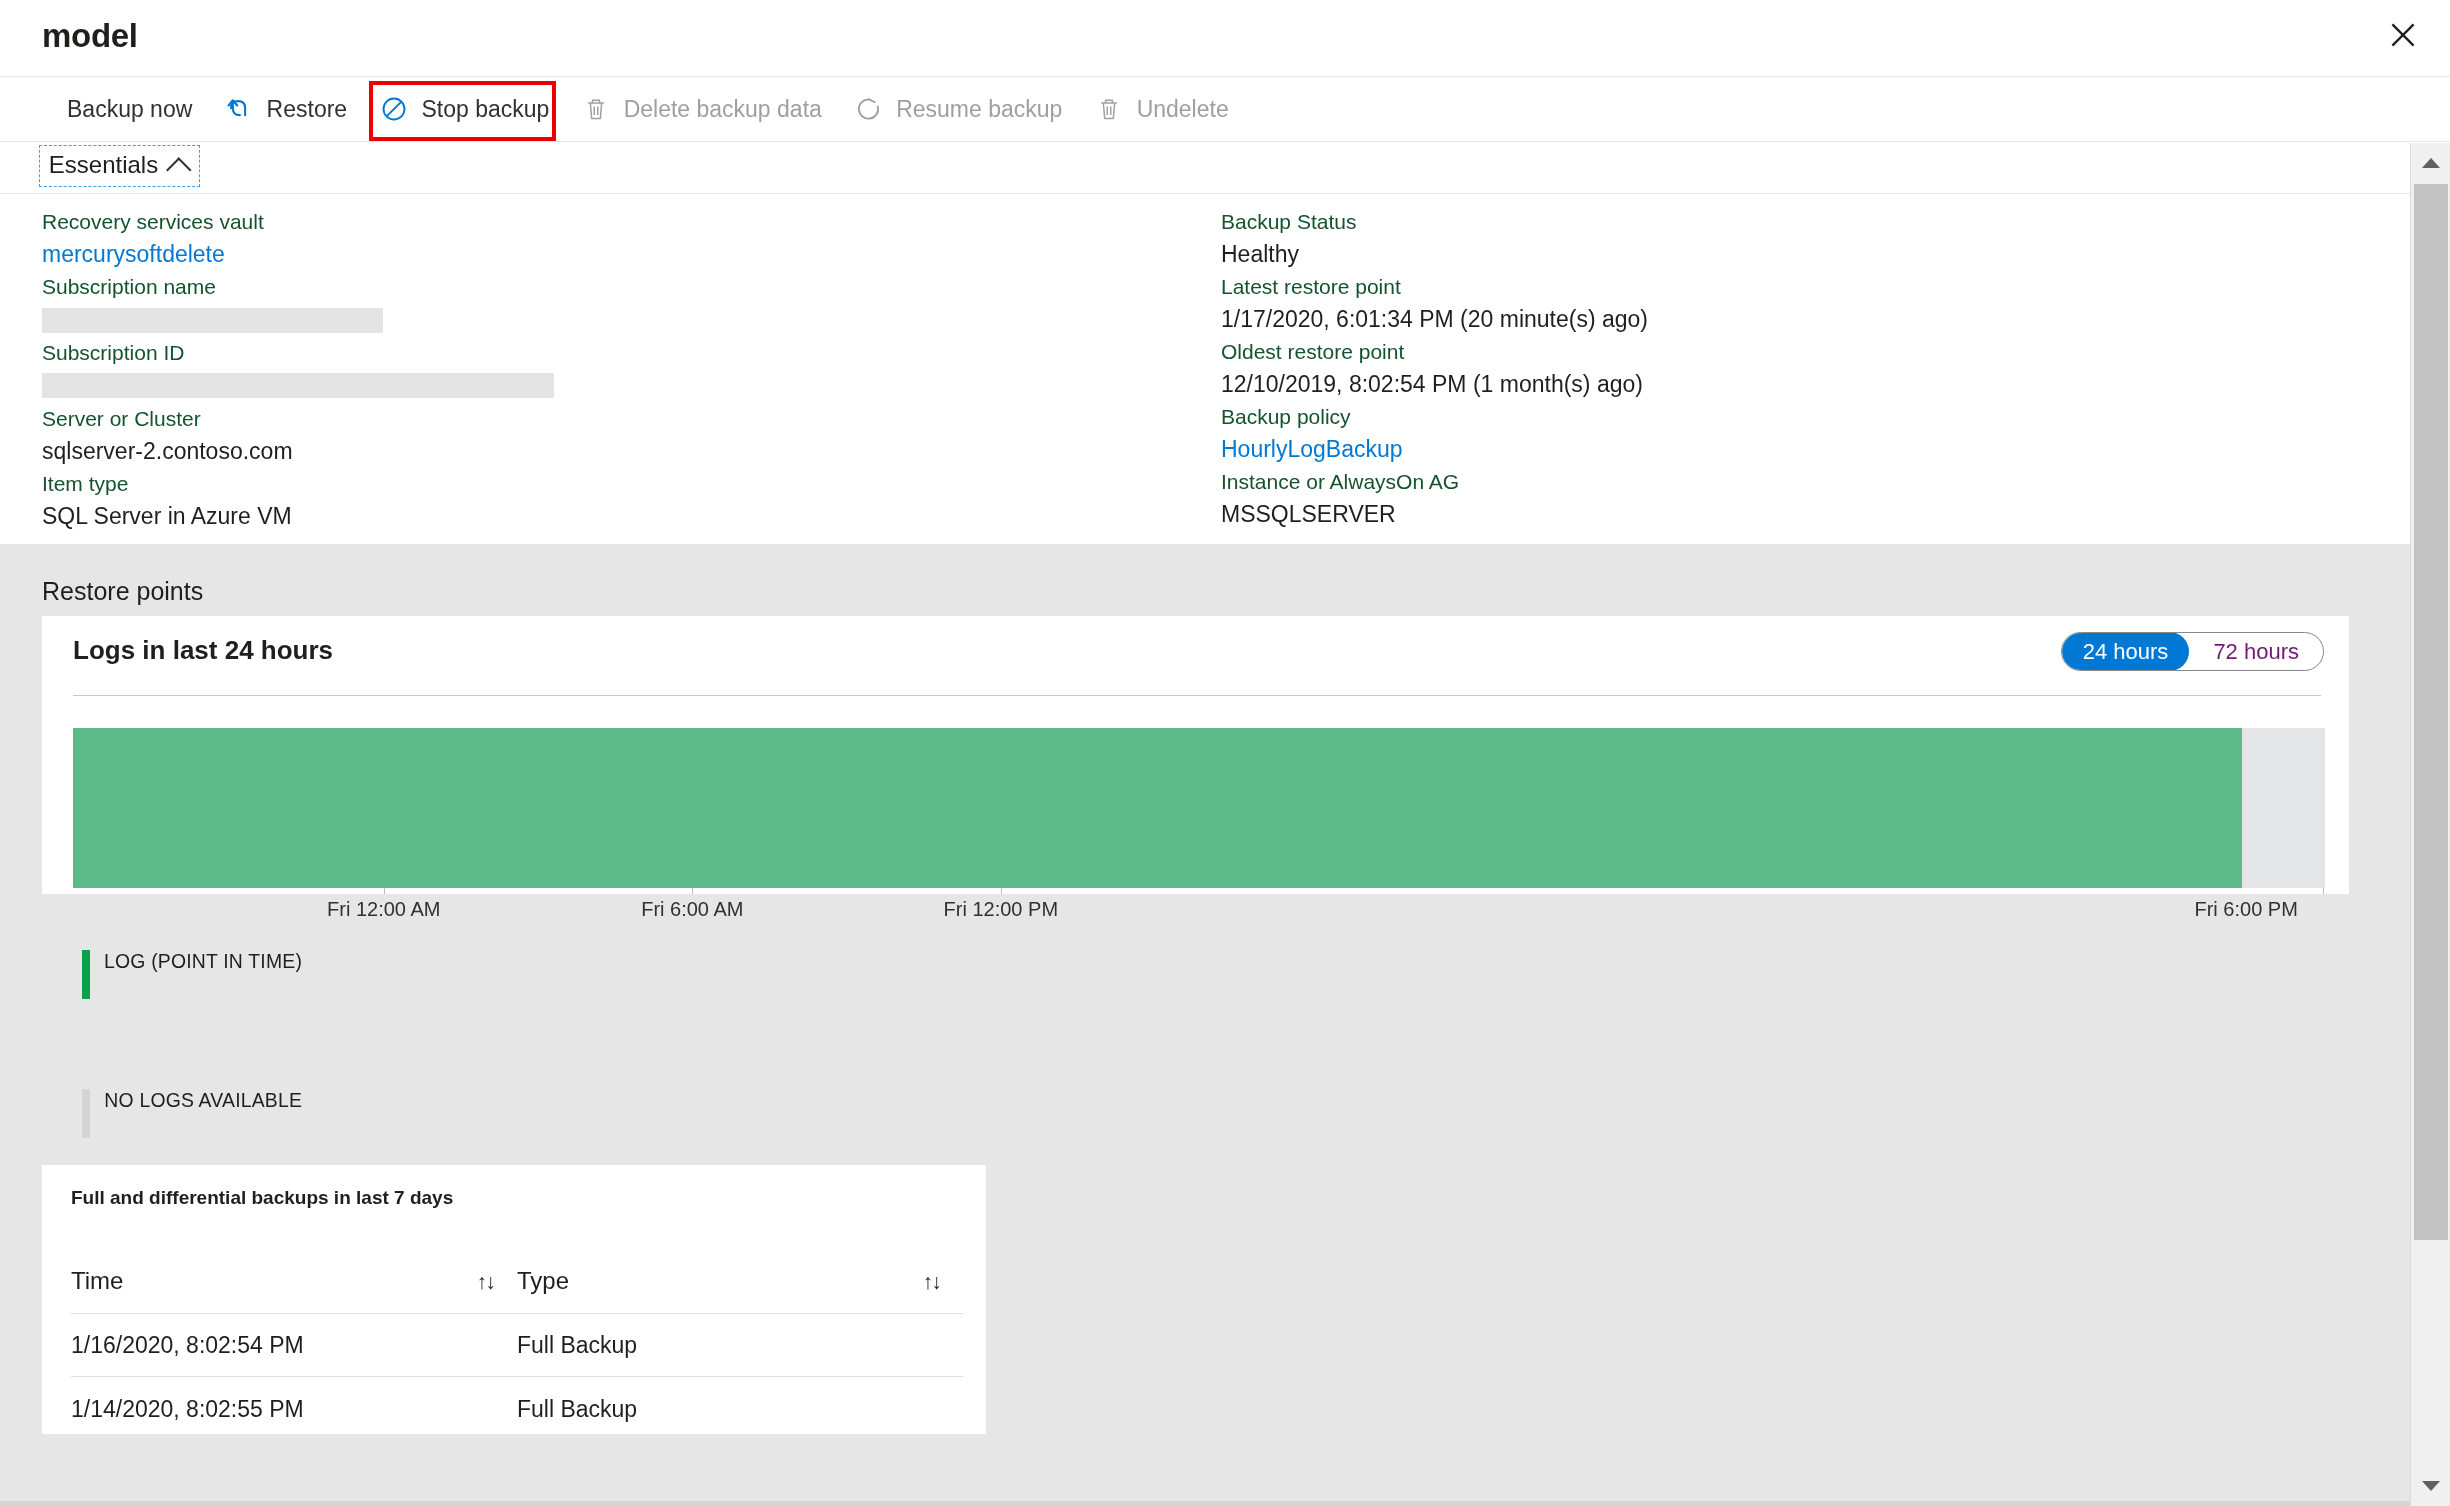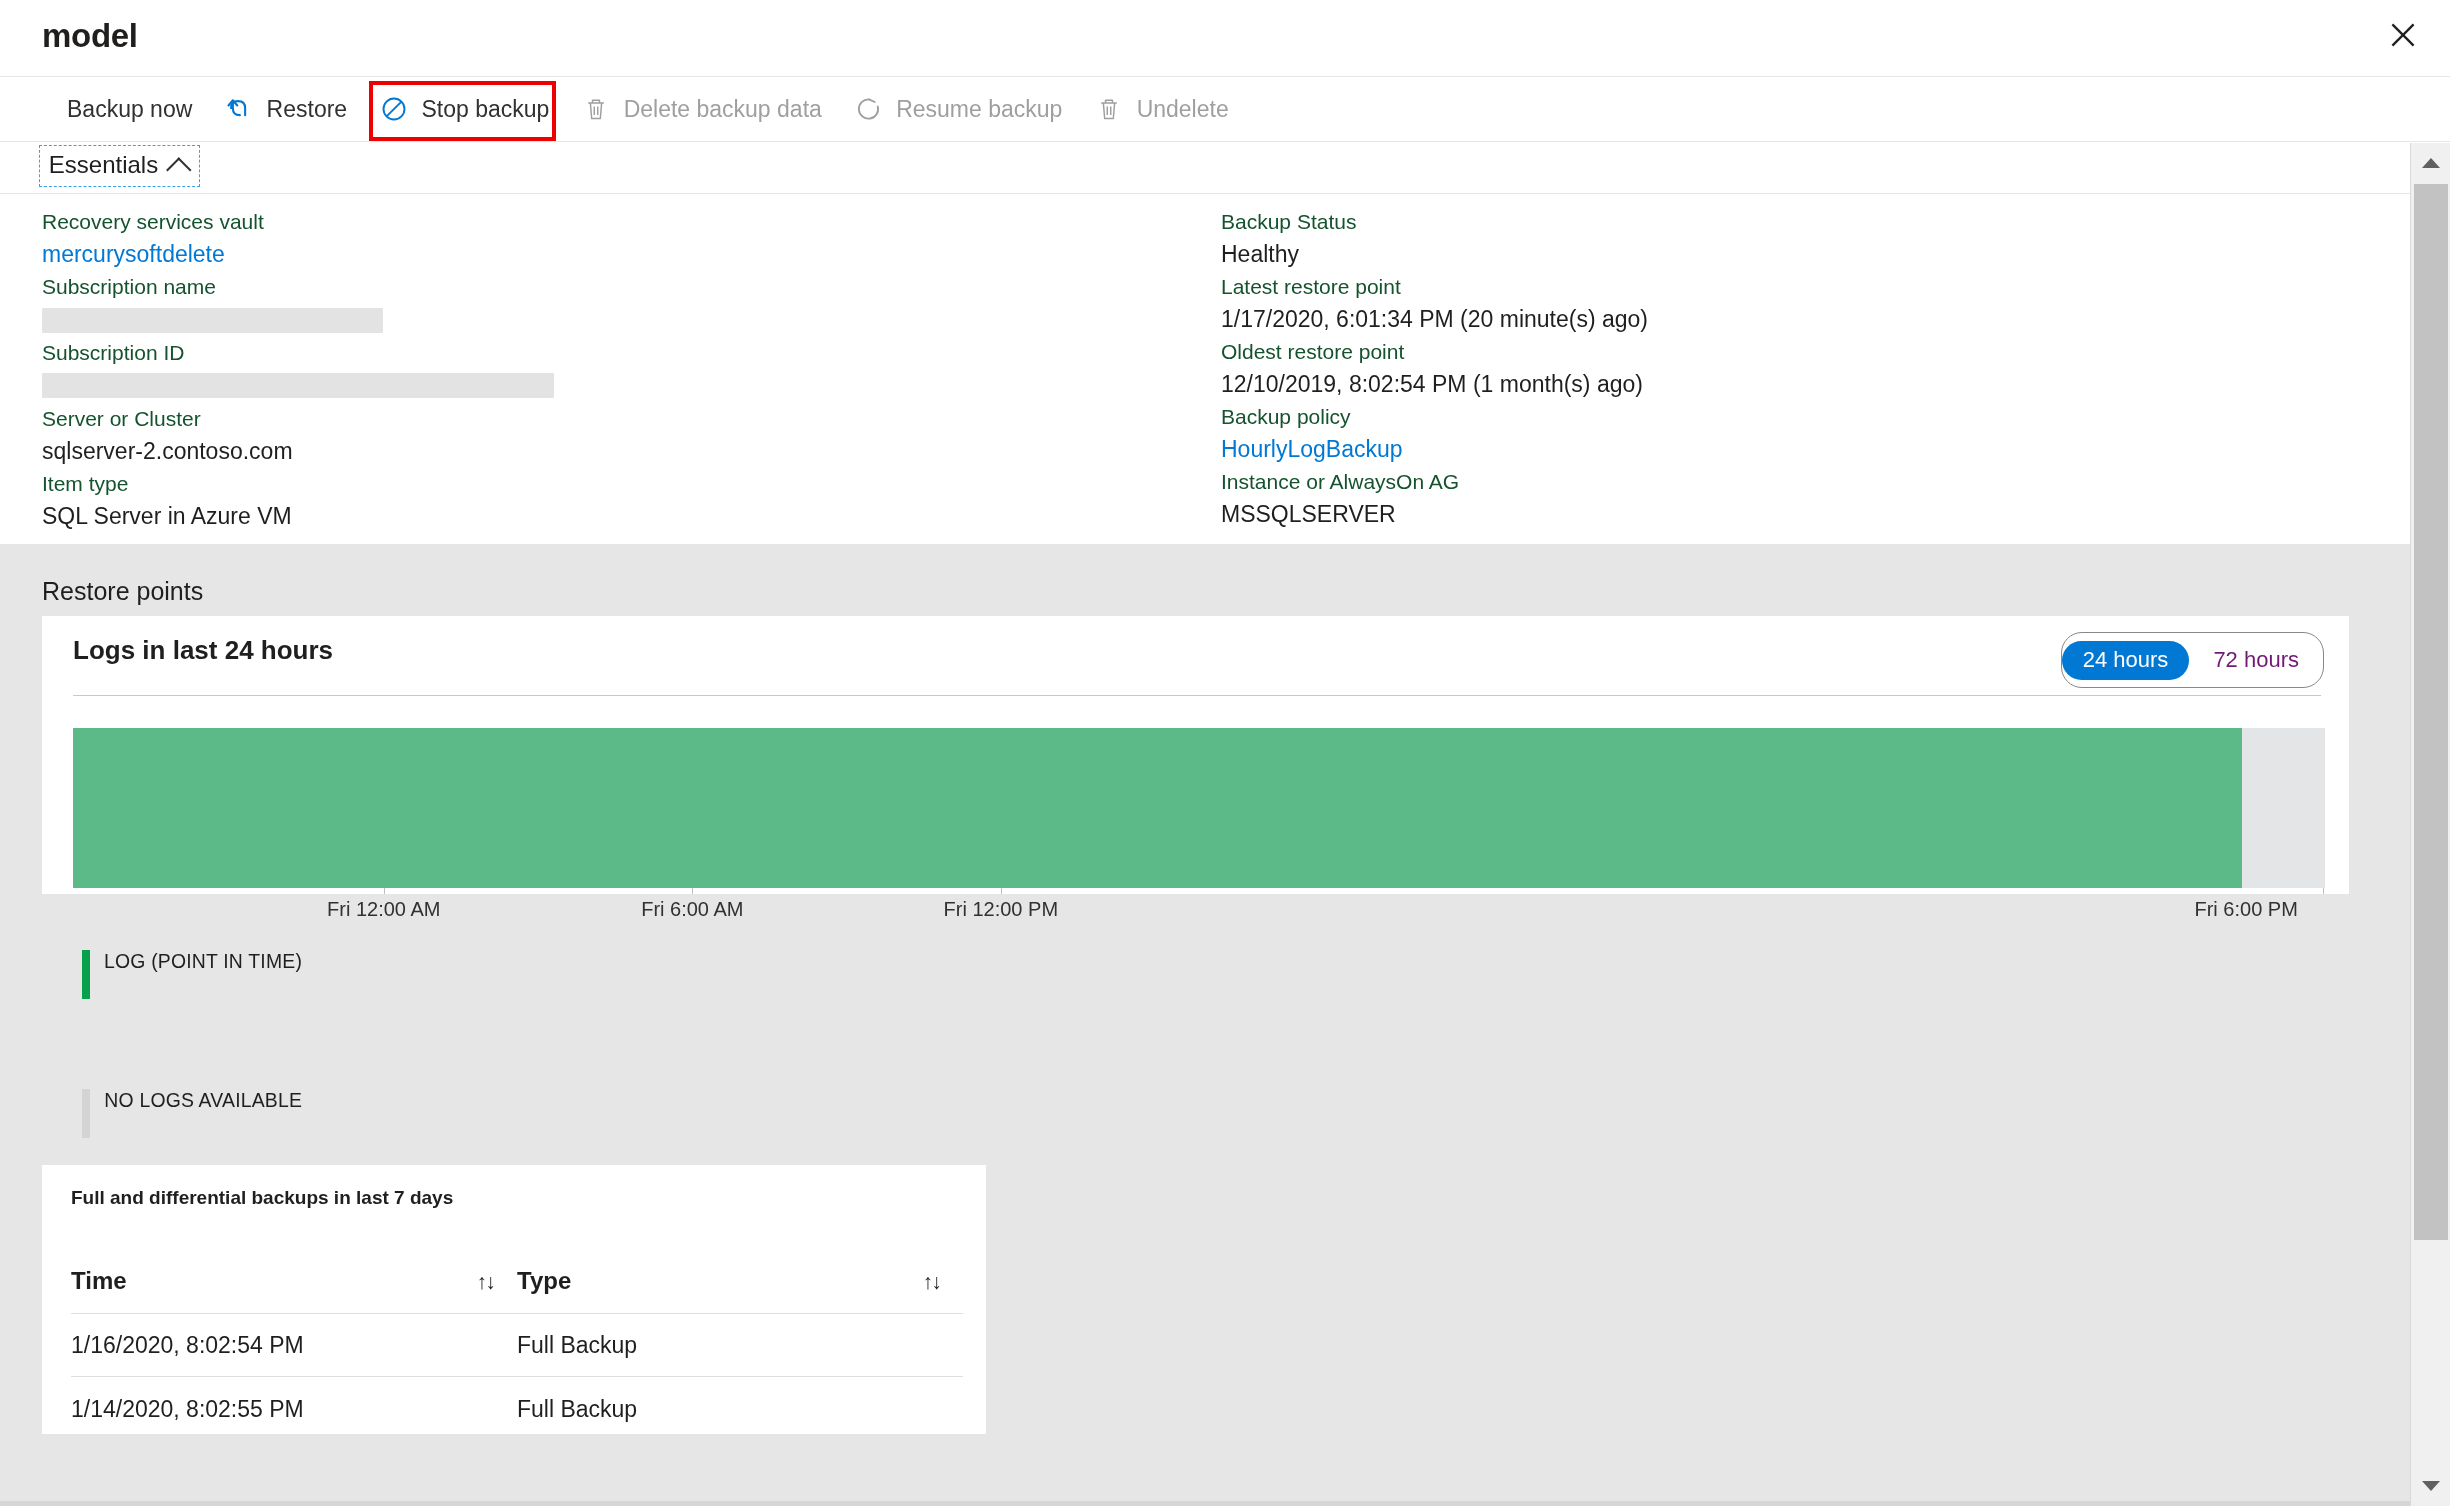--- a/index.html
+++ b/index.html
@@ -190,7 +190,7 @@
     right: 25px; top: 16px;
     display: flex;
     align-items: center;
-    height: 56px;
+    height: 39px;
     border: 1.8px solid #8a8886;
     border-radius: 21px;
     padding: 0;

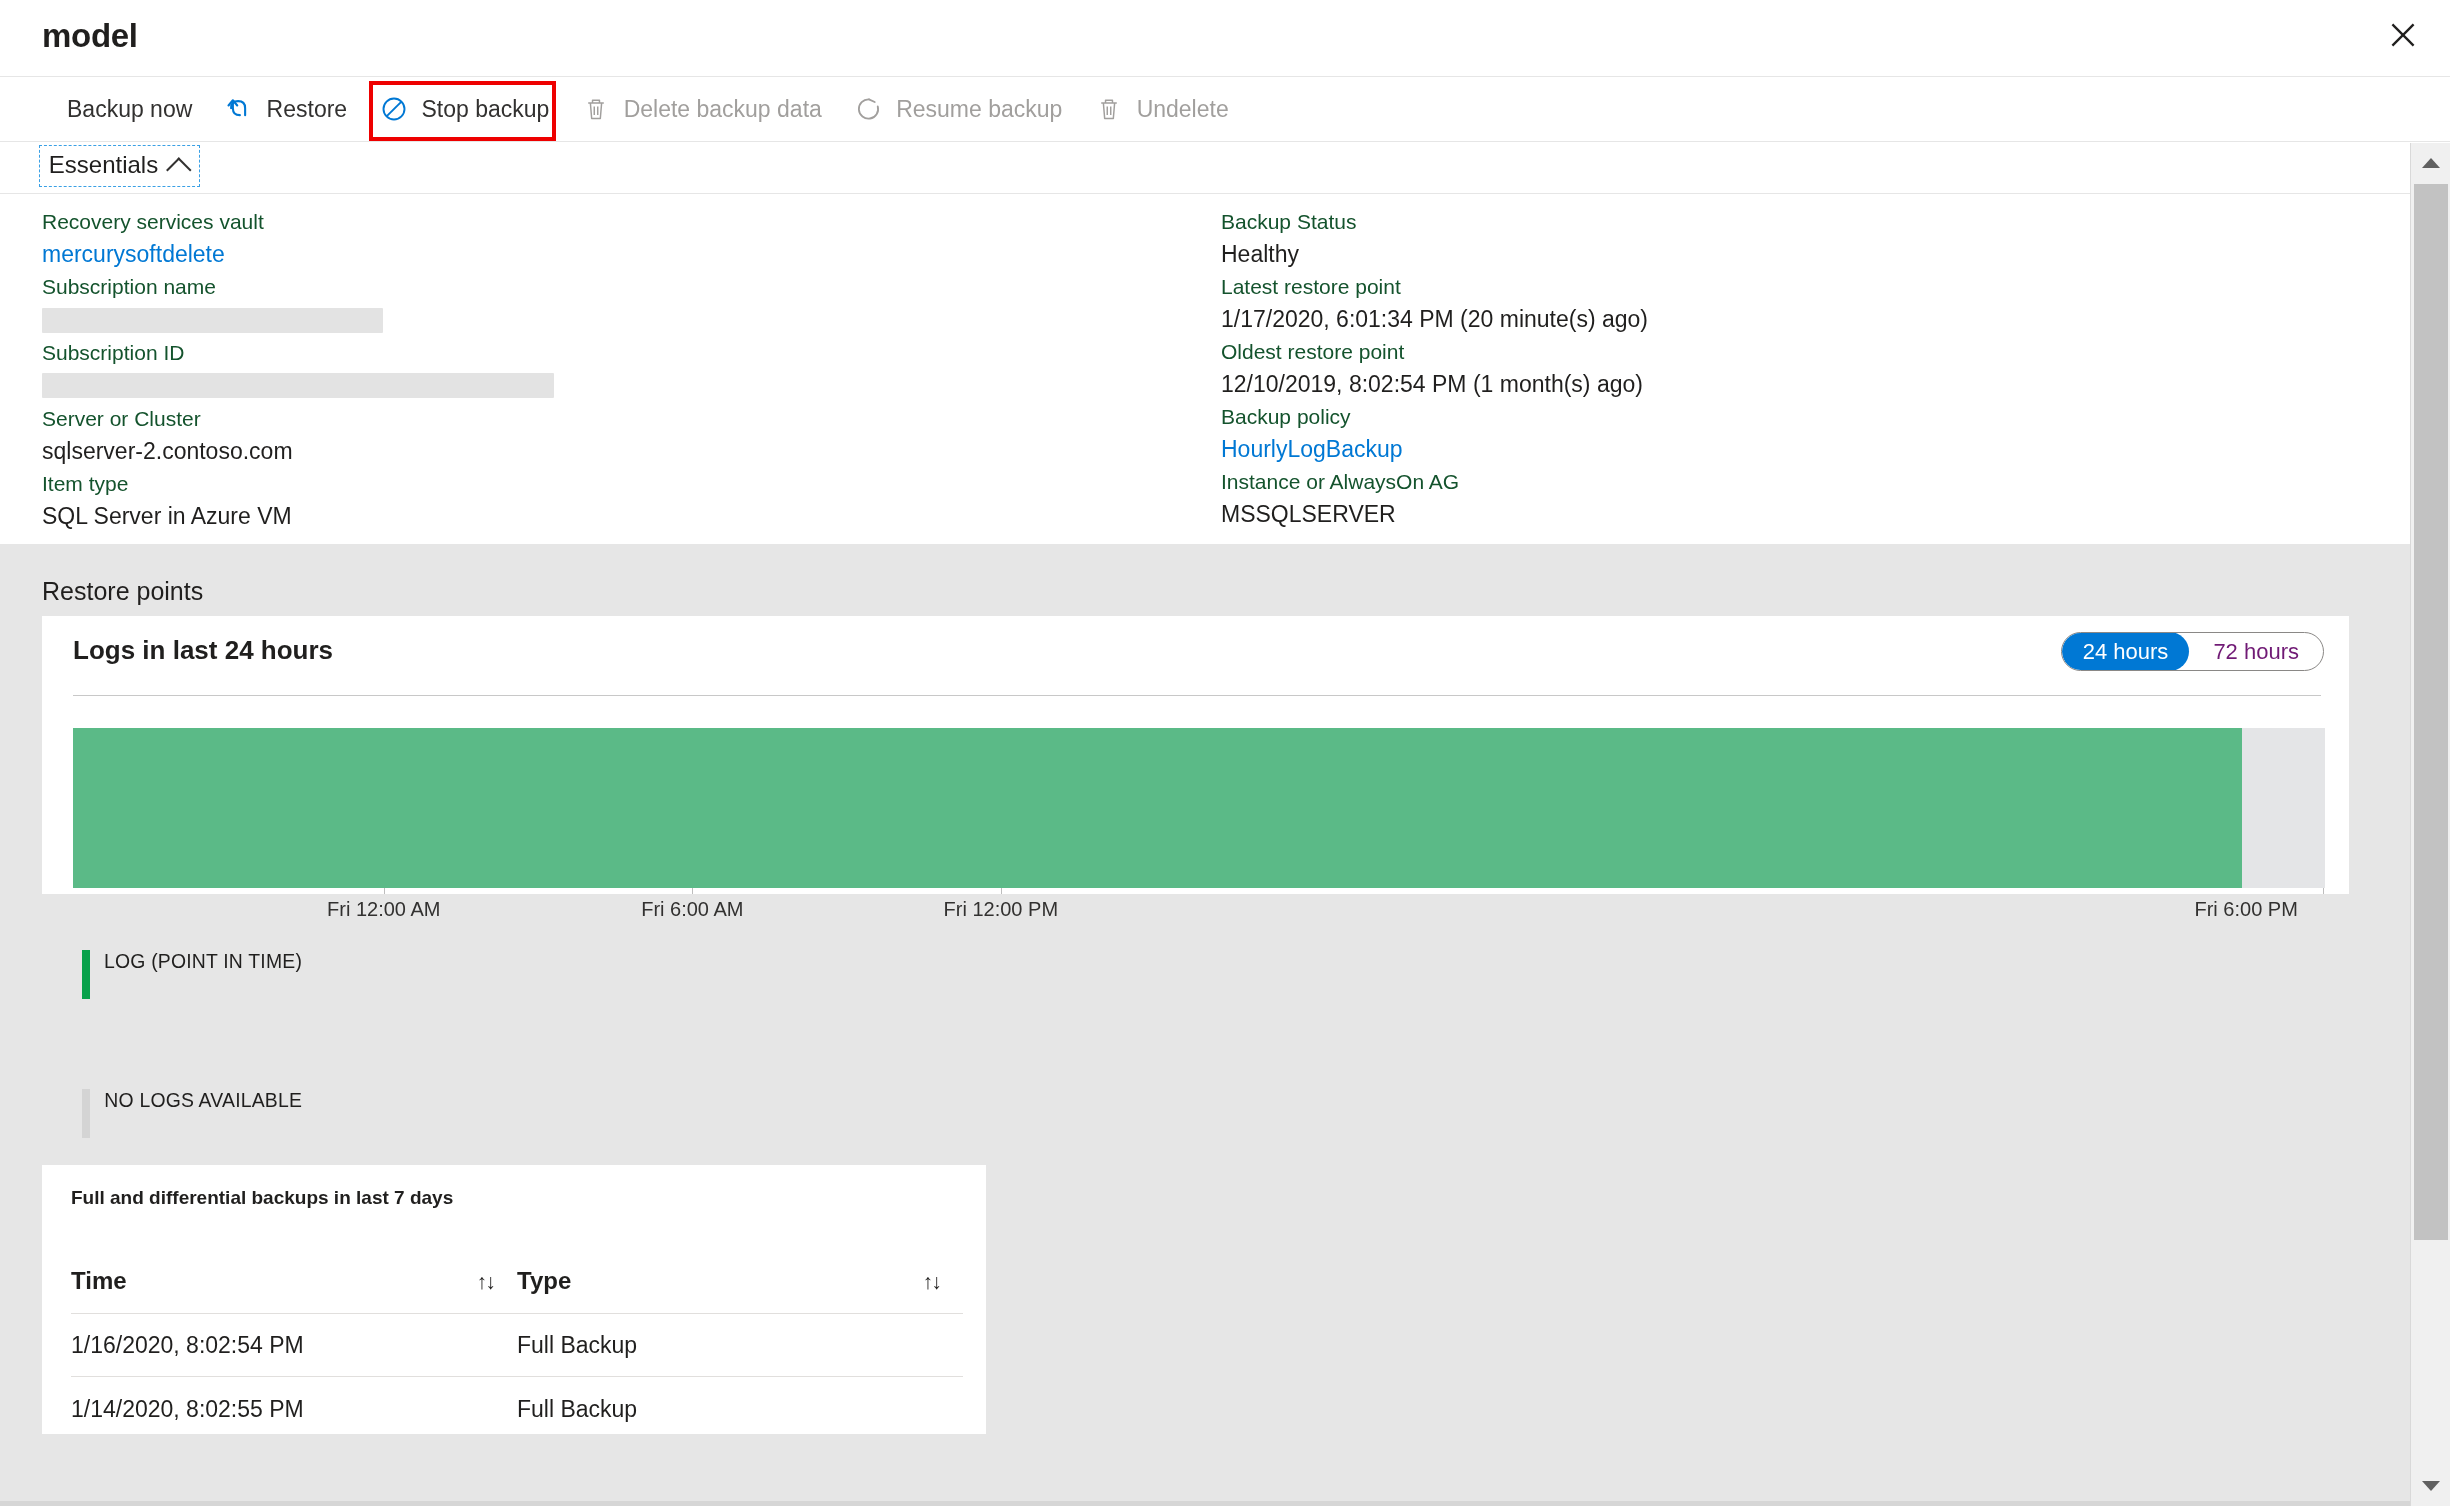--- a/index.html
+++ b/index.html
@@ -318,7 +318,7 @@
   .tbl th {
     text-align: left;
     font-size: 24px;
-    font-weight: 700;
+    font-weight: 400;
     color: #201f1e;
     padding: 5.3px 0 17.6px 0;
     border-bottom: 1.8px solid #e1dfdd;

